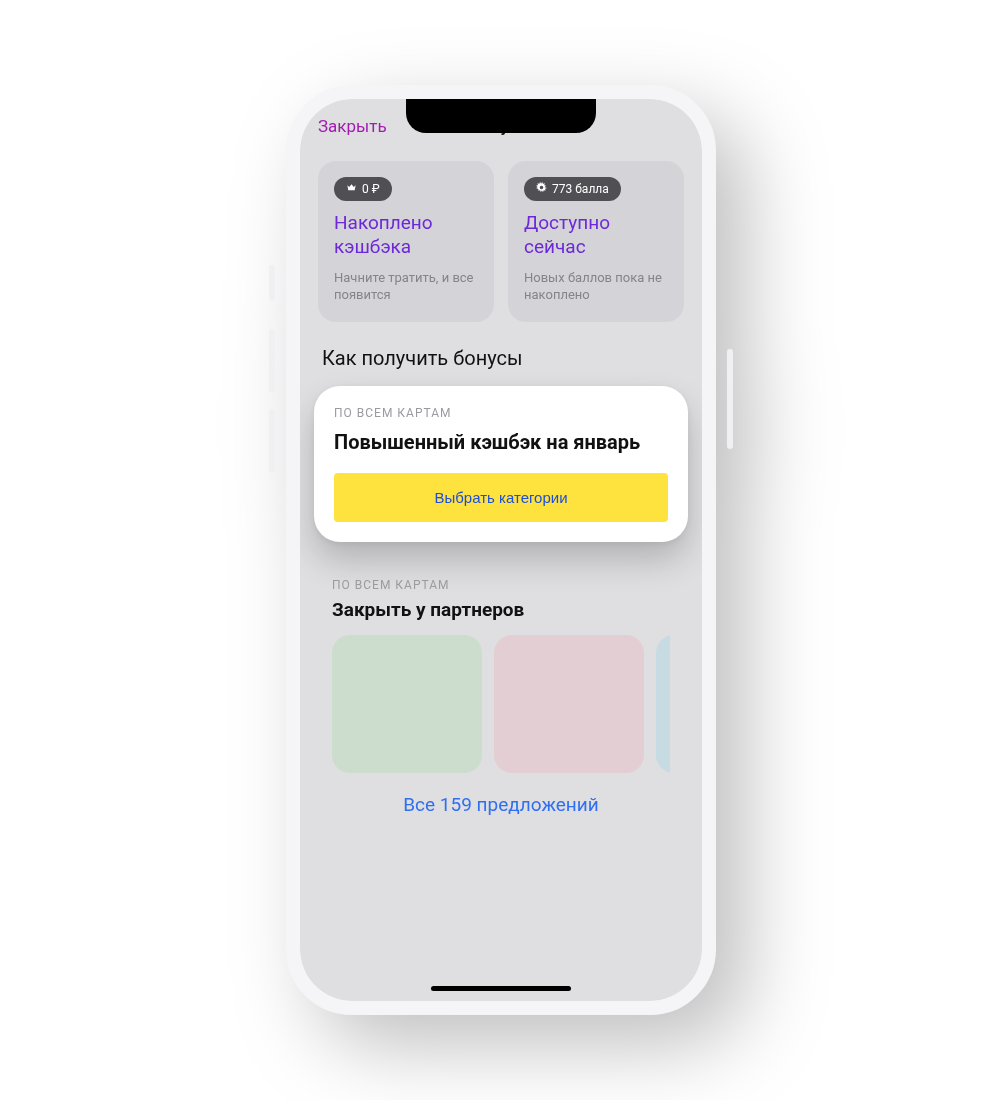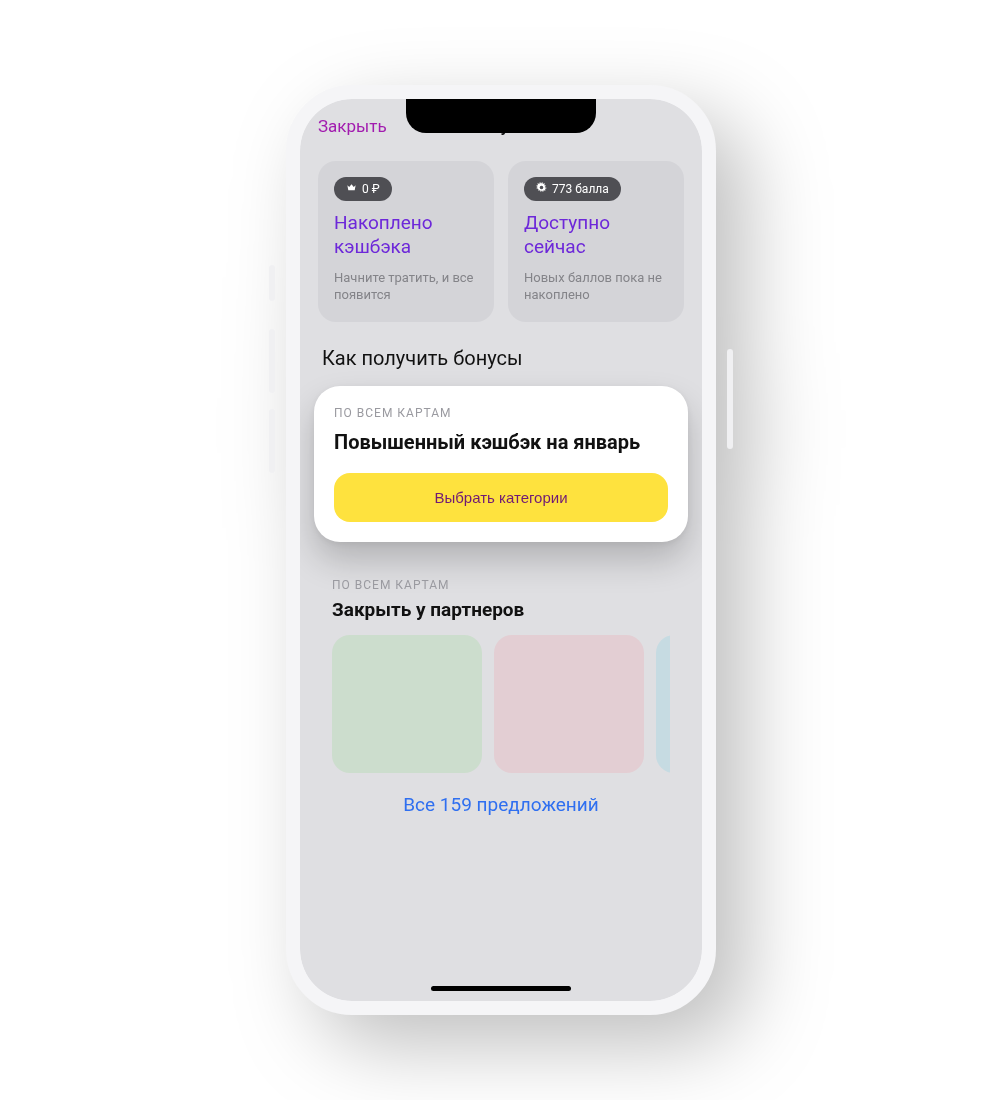--- a/index.html
+++ b/index.html
@@ -136,11 +136,11 @@
     width: 100%;
     background: #fee23e;
     border: none;
-    border-radius: 16px;
+    border-radius: 4px;
     padding: 16px 10px;
     font-size: 15px;
     font-weight: 500;
-    color: #701a75;
+    color: #1d4ed8;
     cursor: pointer;
   }
 

